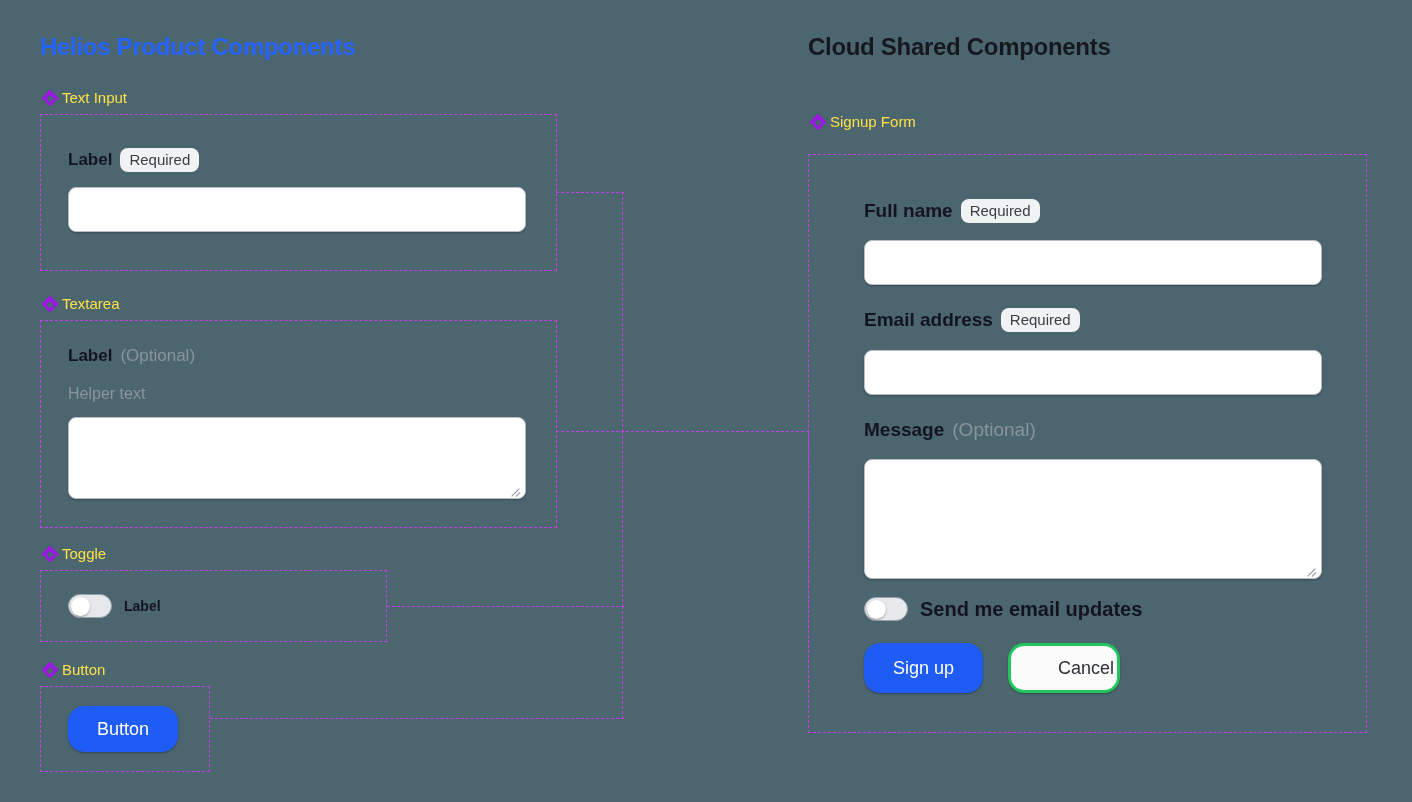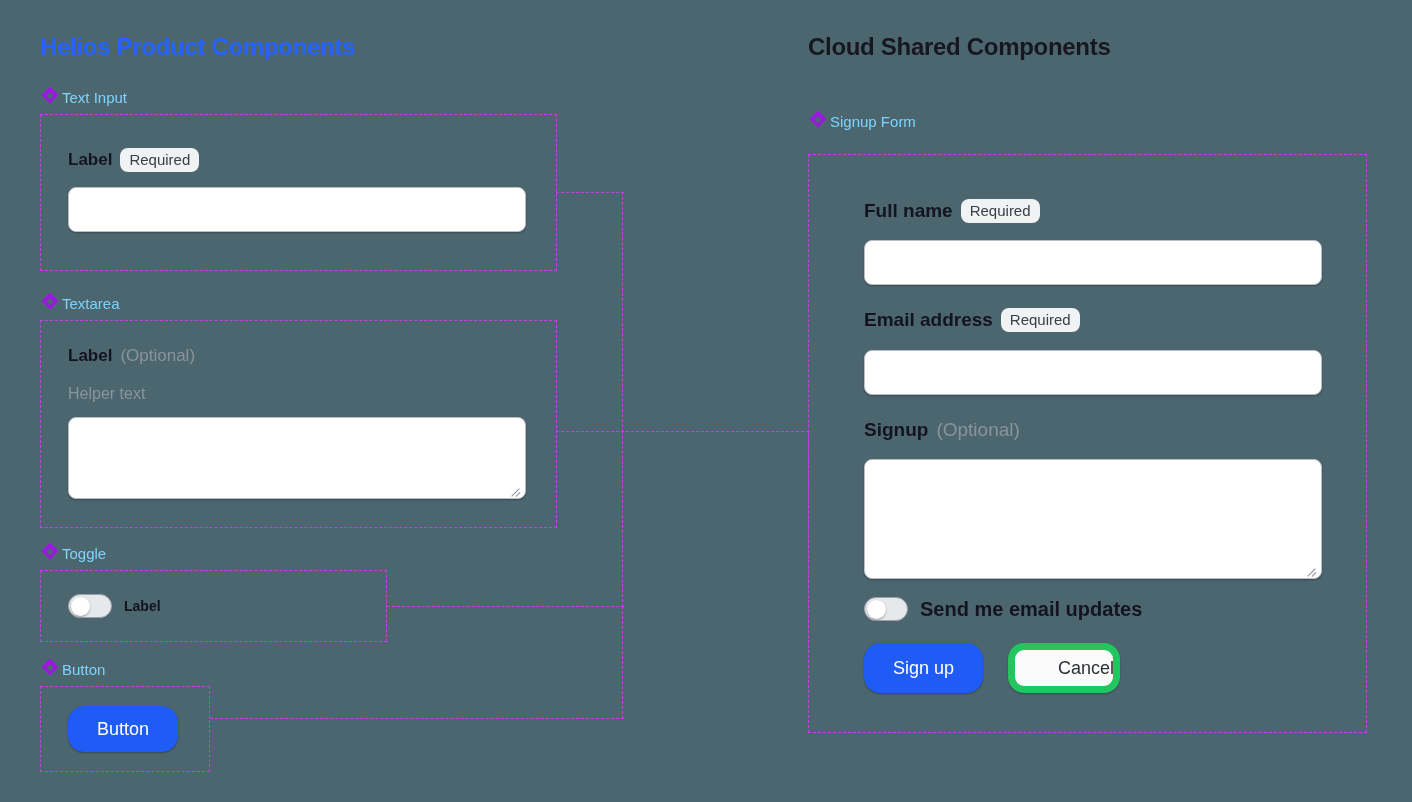--- a/index.html
+++ b/index.html
@@ -27,9 +27,9 @@
   .tag {
     position: absolute;
     display: flex;
-    align-items: flex-start;
+    align-items: center;
     gap: 6px;
-    color: #7dd3fc;
+    color: #fde047;
     font-size: 15px;
     font-weight: 400;
     white-space: nowrap;

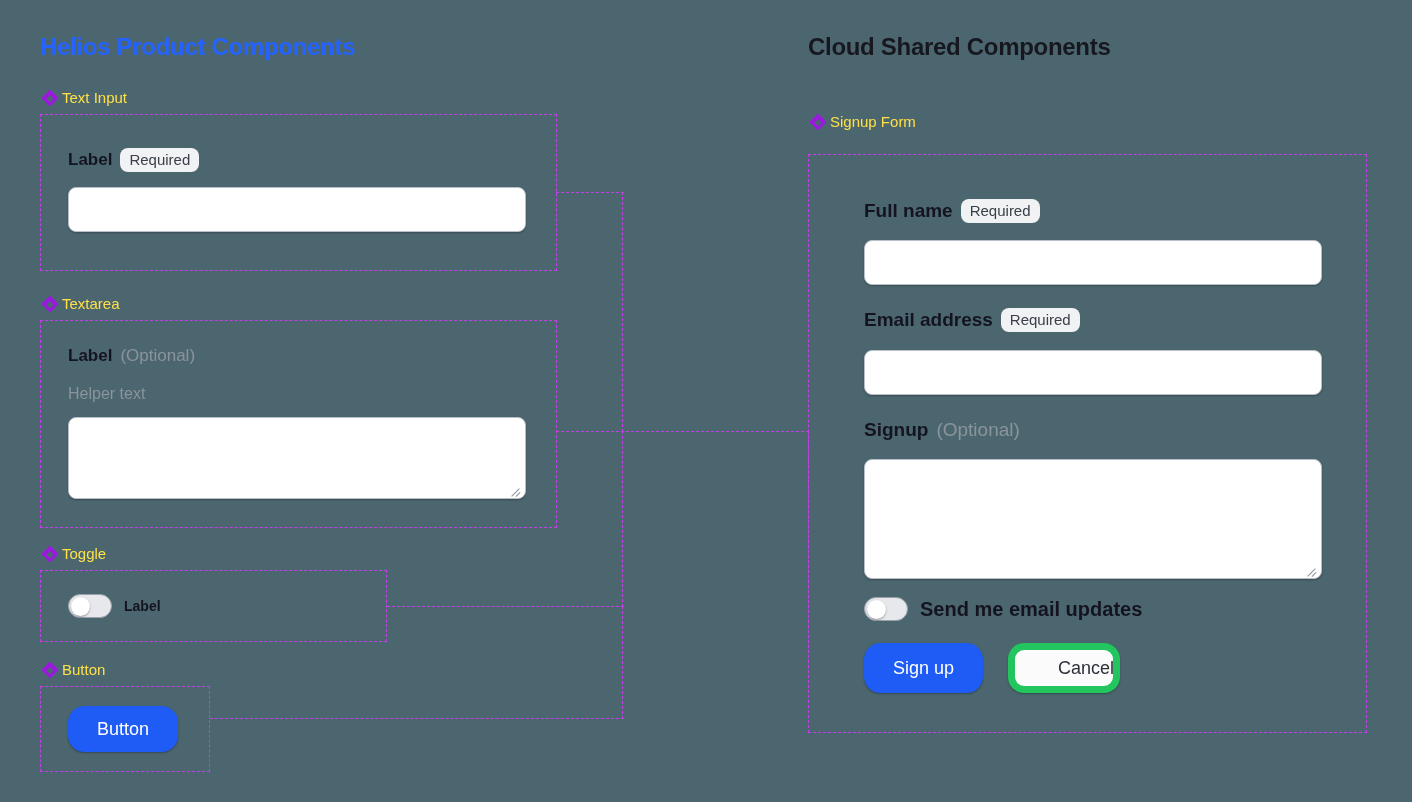--- a/index.html
+++ b/index.html
@@ -266,7 +266,7 @@
     <div class="textbox" style="position:absolute; left:55px; top:195px; width:458px; height:45px;"></div>
 
     <div class="field-label big" style="position:absolute; left:55px; top:264px;">
-      <span>Signup</span>
+      <span>Message</span>
       <span class="optional">(Optional)</span>
     </div>
     <div class="textarea-box" style="position:absolute; left:55px; top:304px; width:458px; height:120px;">

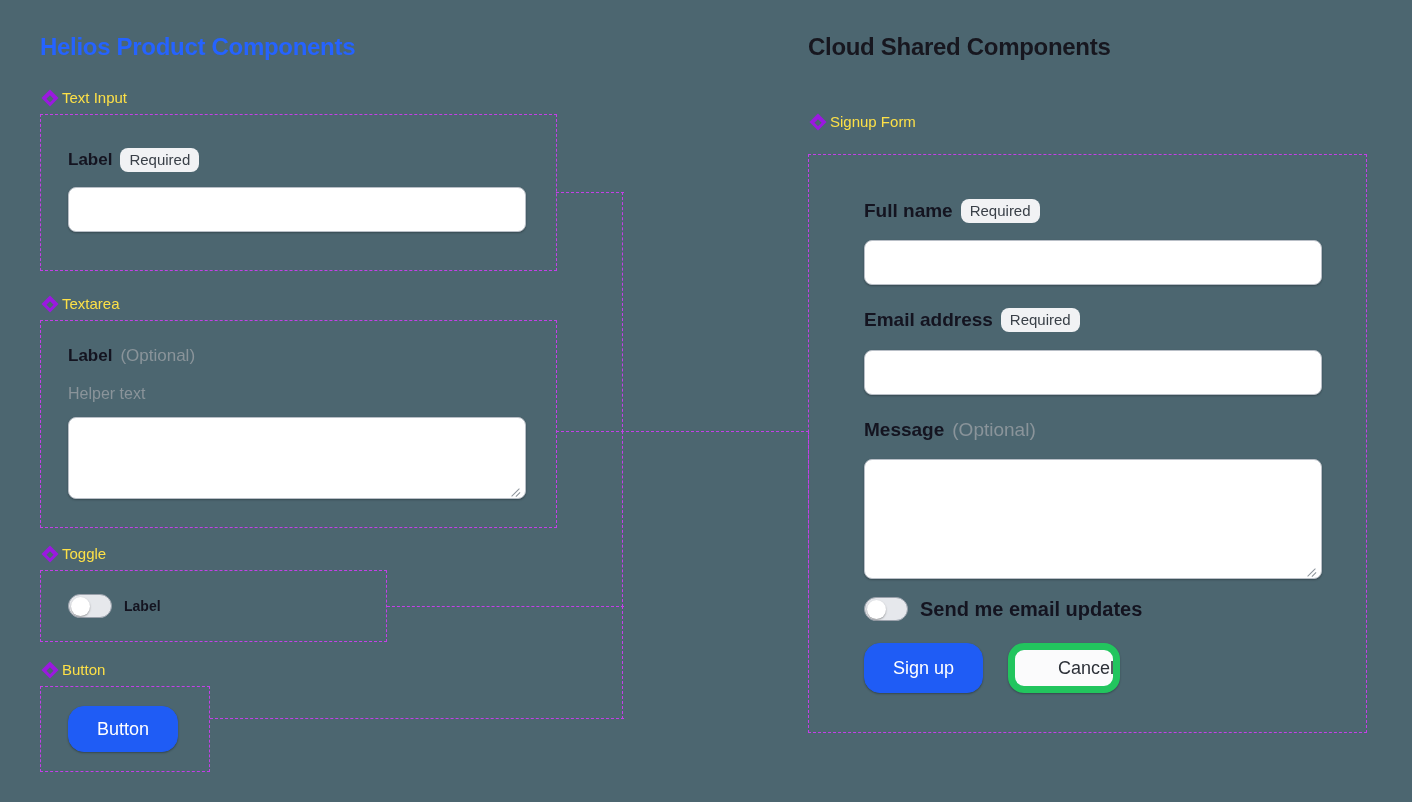--- a/index.html
+++ b/index.html
@@ -167,7 +167,7 @@
   .btn-secondary {
     background: #fbfbfc;
     color: #2d3138;
-    border: 7px solid #22c55e;
+    border: 3px solid #22c55e;
     padding-left: 44px;
   }
 

